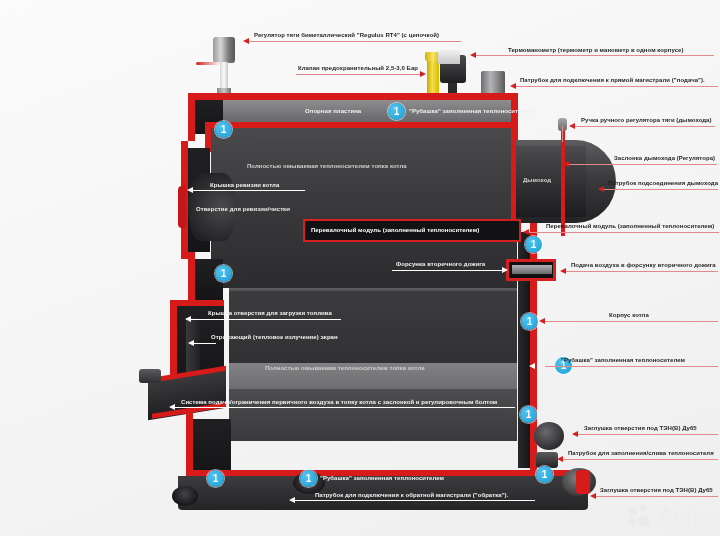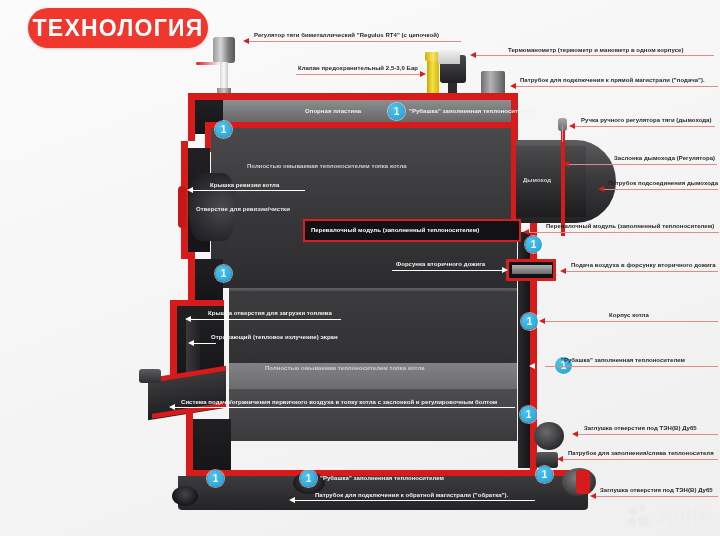--- a/index.html
+++ b/index.html
@@ -74,9 +74,6 @@
 
 <div id="stage">
 
-  <div id="badge">
-    <span>ТЕХНОЛОГИЯ</span>
-  </div>
 
   <div class="px" style="left:213px;top:37px;width:22px;height:26px;border-radius:3px;
               background:linear-gradient(90deg,#9a9a9c,#d6d6d8 35%,#7d7d7f 70%,#565658);"></div>

